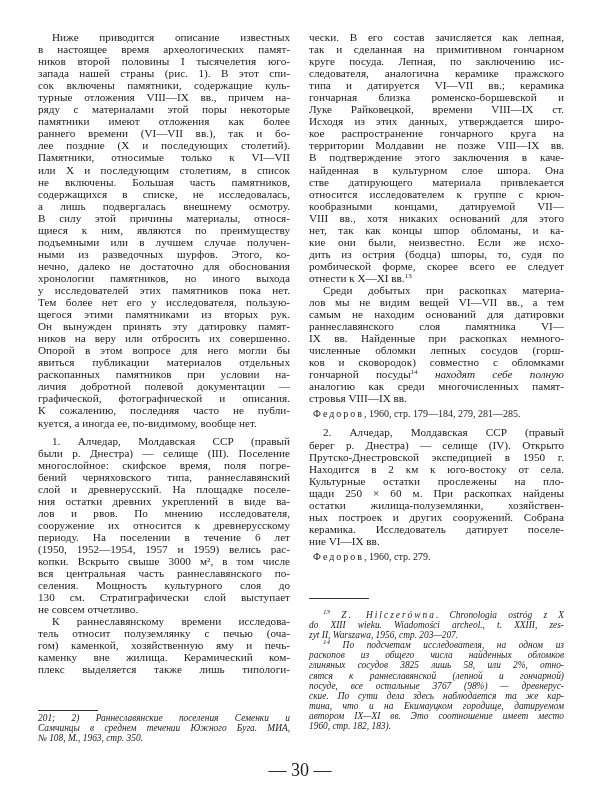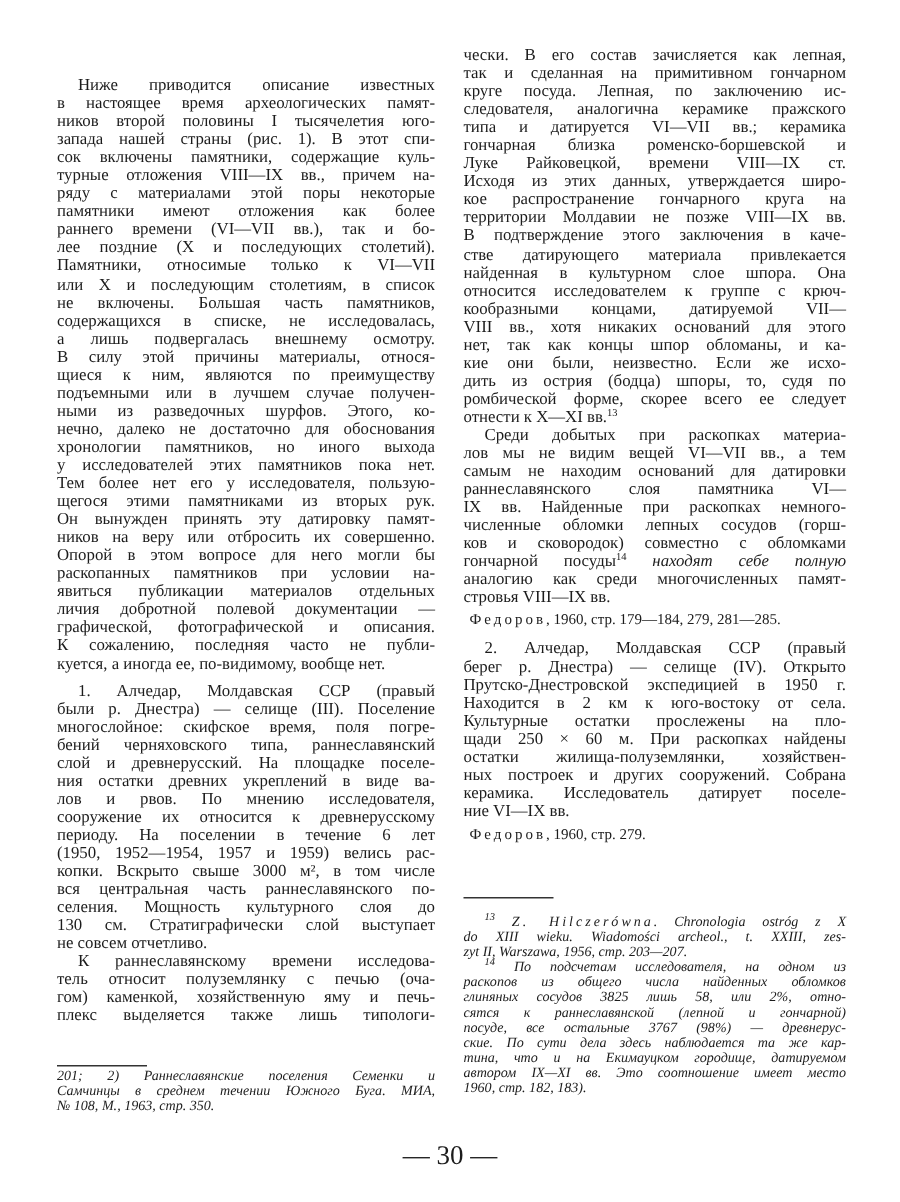--- a/index.html
+++ b/index.html
@@ -6,7 +6,7 @@
   body { width: 600px; height: 801px; position: relative; overflow: hidden;
          font-family: "Liberation Serif", "DejaVu Serif", serif; color: #1c1c1c; }
   .col { position: absolute; top: 31px; font-size: 11.2px; line-height: 12.05px; text-align: justify; }
-  .col-left { left: 38px; width: 252px; margin-top: 20px; }
+  .col-left { left: 38px; width: 252px; }
   .col-right { left: 309px; width: 255px; }
   .ln { display: block; white-space: nowrap; text-align: justify; text-align-last: justify; height: 12.05px; overflow: visible; }
   .ln.last { text-align-last: left; }

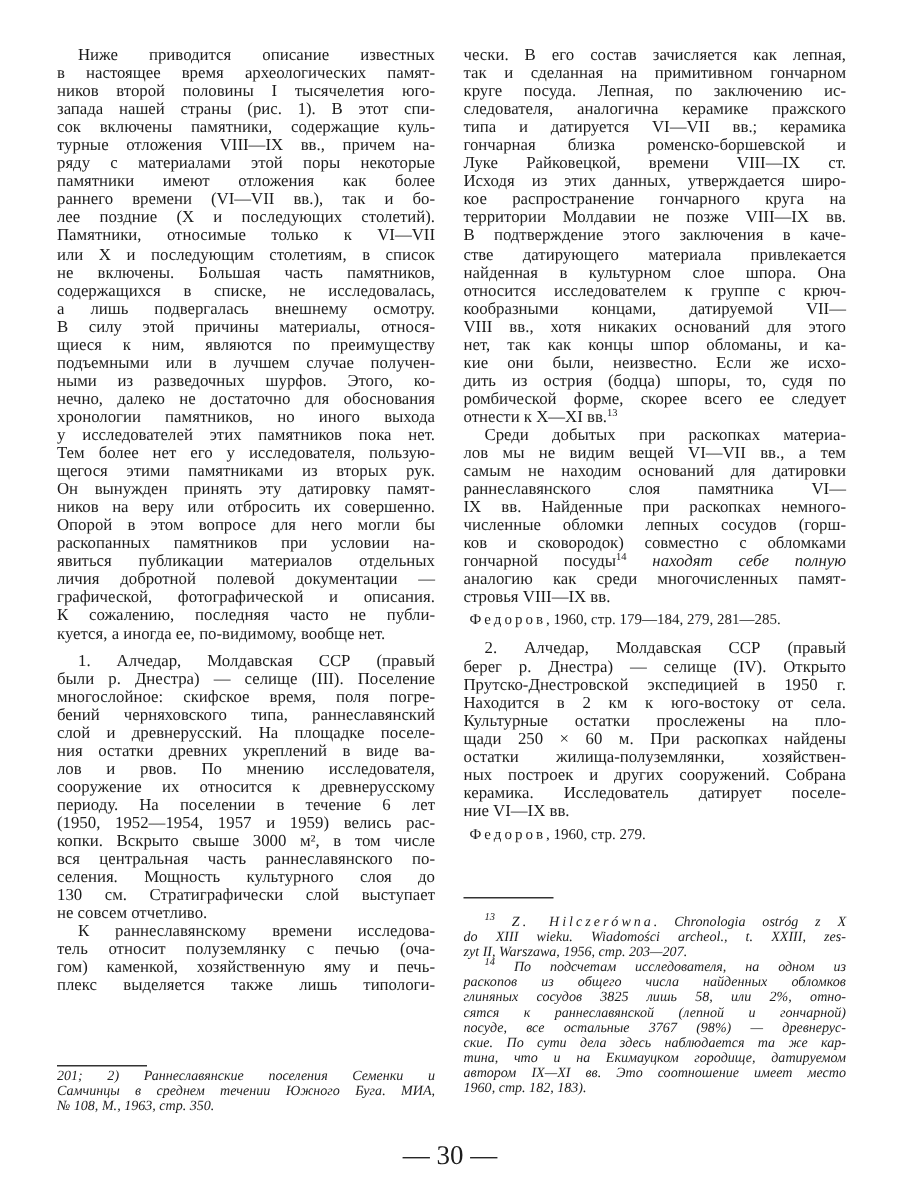--- a/index.html
+++ b/index.html
@@ -106,8 +106,8 @@
     <span class="ln">кое распространение гончарного круга на</span>
     <span class="ln">территории Молдавии не позже VIII—IX вв.</span>
     <span class="ln">В подтверждение этого заключения в каче-</span>
+    <span class="ln">найденная в культурном слое шпора. Она</span>
     <span class="ln">стве датирующего материала привлекается</span>
-    <span class="ln">найденная в культурном слое шпора. Она</span>
     <span class="ln">относится исследователем к группе с крюч-</span>
     <span class="ln">кообразными концами, датируемой VII—</span>
     <span class="ln">VIII вв., хотя никаких оснований для этого</span>

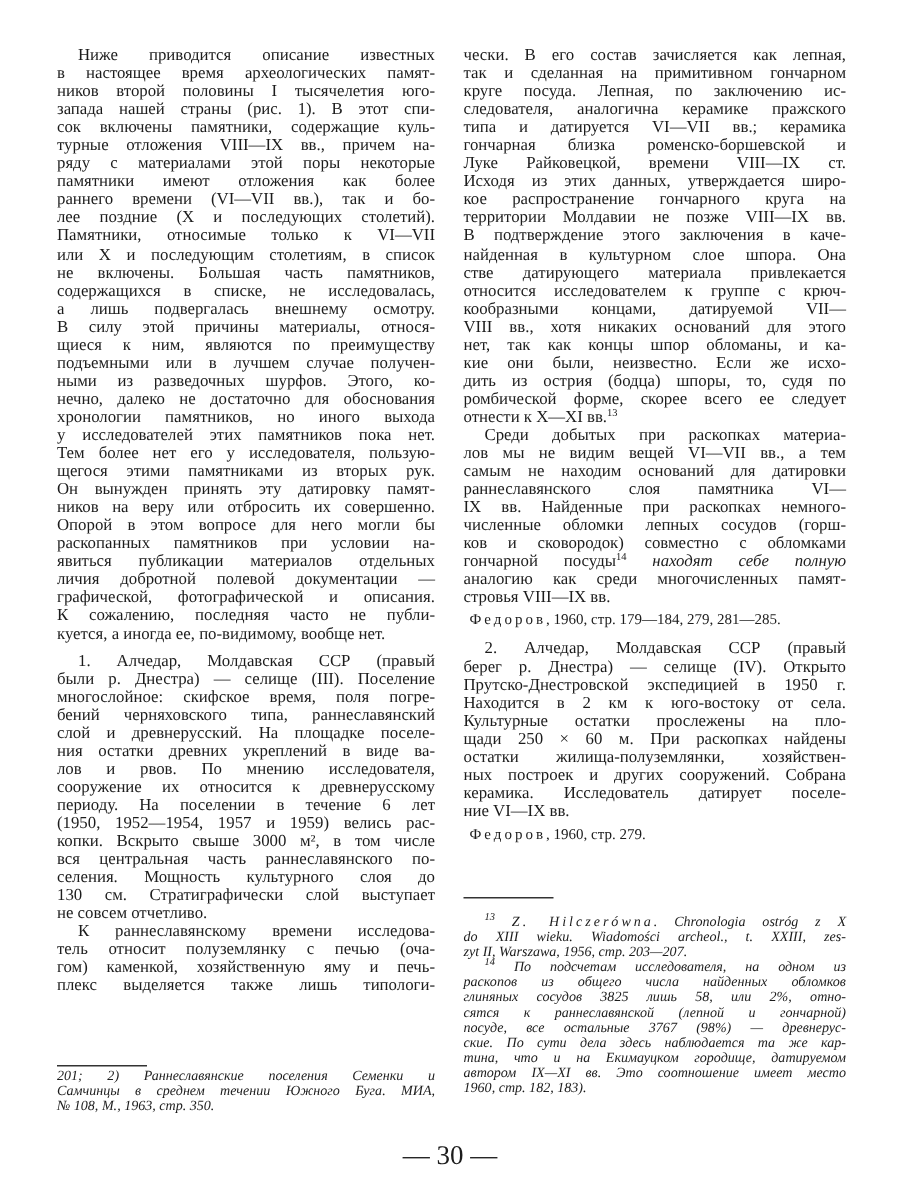--- a/index.html
+++ b/index.html
@@ -53,8 +53,8 @@
     <span class="ln">Он вынужден принять эту датировку памят-</span>
     <span class="ln">ников на веру или отбросить их совершенно.</span>
     <span class="ln">Опорой в этом вопросе для него могли бы</span>
+    <span class="ln">явиться публикации материалов отдельных</span>
     <span class="ln">раскопанных памятников при условии на-</span>
-    <span class="ln">явиться публикации материалов отдельных</span>
     <span class="ln">личия добротной полевой документации —</span>
     <span class="ln">графической, фотографической и описания.</span>
     <span class="ln">К сожалению, последняя часто не публи-</span>

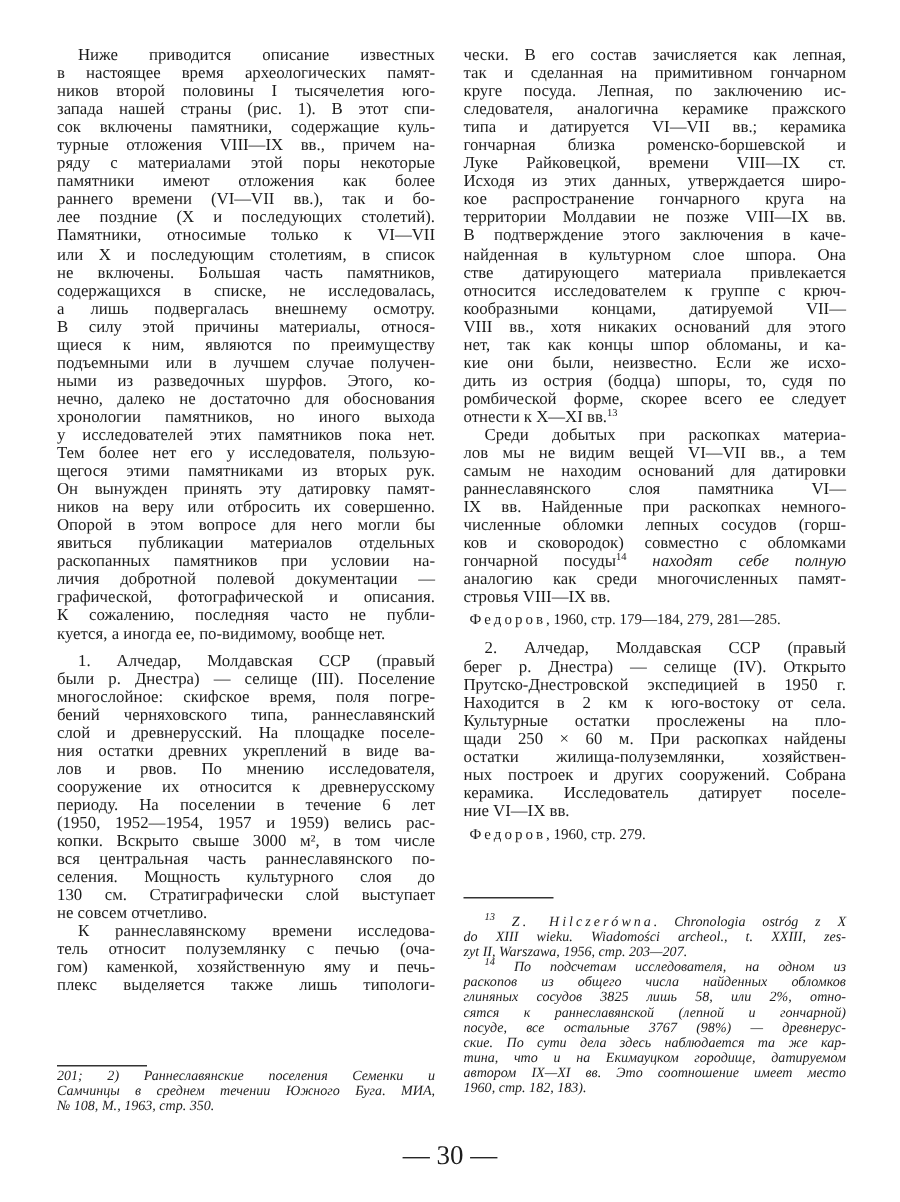--- a/index.html
+++ b/index.html
@@ -82,6 +82,7 @@
     <span class="ln ind">К раннеславянскому времени исследова-</span>
     <span class="ln">тель относит полуземлянку с печью (оча-</span>
     <span class="ln">гом) каменкой, хозяйственную яму и печь-</span>
+    <span class="ln">каменку вне жилища. Керамический ком-</span>
     <span class="ln">плекс выделяется также лишь типологи-</span>
   </div>
 </div>

